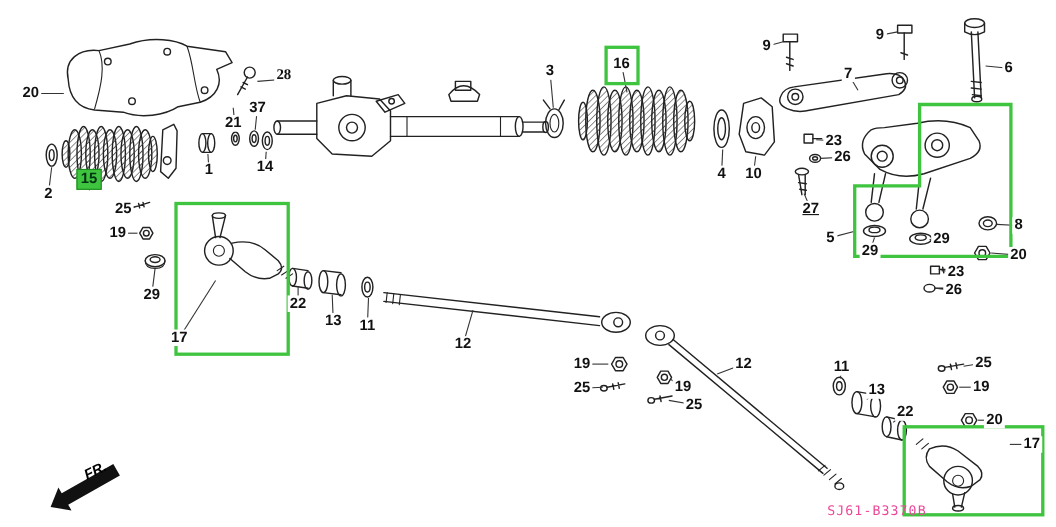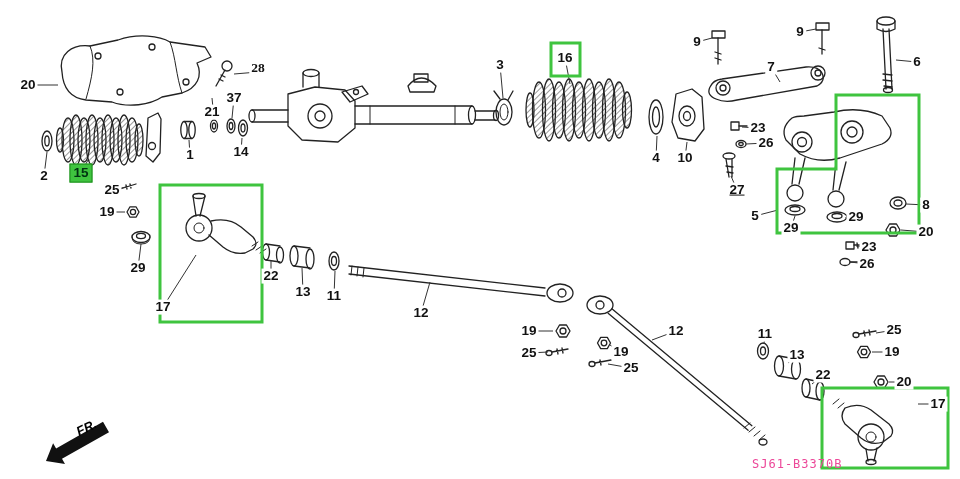--- a/index.html
+++ b/index.html
@@ -379,7 +379,7 @@
       <div class="callout" style="left: 212px; top: 112px;">21</div>
       <div class="callout" style="left: 234px; top: 98px;">37</div>
       <div class="callout" style="left: 44px; top: 176px;">2</div>
-      <div class="callout green-fill" style="left: 81px; top: 173px;">15</div>
+      <div class="callout green-fill" style="left: 81px; top: 163px;">15</div>
       <div class="callout" style="left: 112px; top: 190px;">25</div>
       <div class="callout" style="left: 107px; top: 212px;">19</div>
       <div class="callout" style="left: 190px; top: 155px;">1</div>

